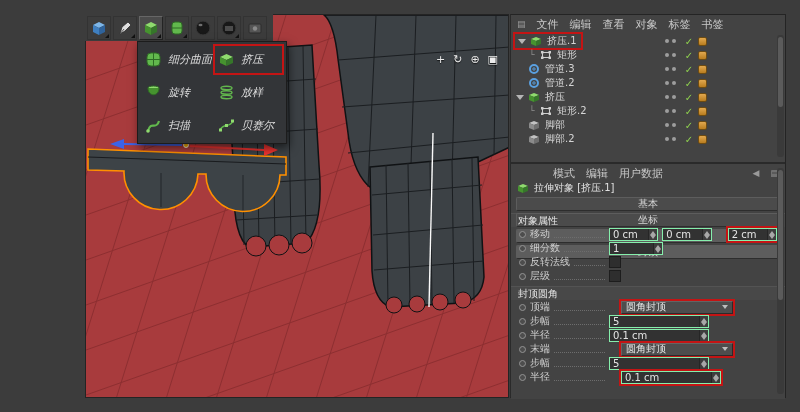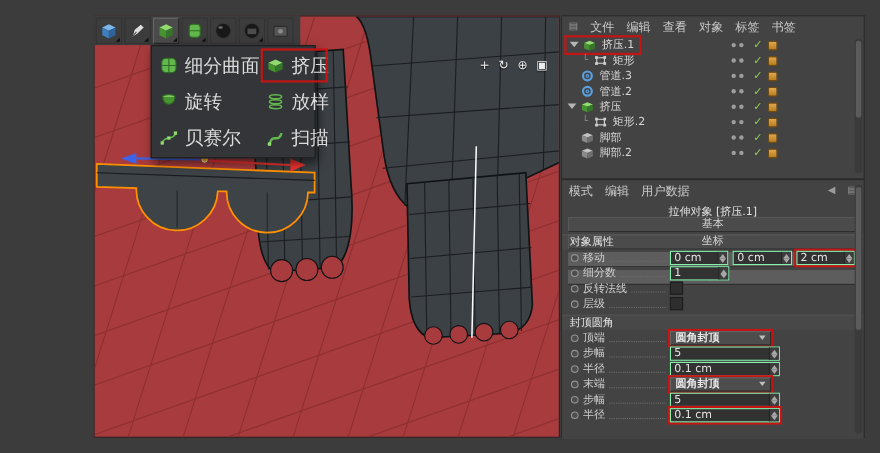--- a/index.html
+++ b/index.html
@@ -20,7 +20,7 @@
   
   .palette{position:absolute;left:137px;top:41px;width:150px;background:#333538;border:1px solid #1c1c1c;box-shadow:2px 4px 9px rgba(0,0,0,.55);z-index:30;display:grid;grid-template-columns:1fr 1fr;padding:1px;}
   .pal-item{height:33px;display:flex;align-items:center;gap:6px;padding-left:6px;cursor:pointer;}
-  .pal-item .plabel{color:#dcdcdc;font-size:17px;white-space:nowrap;}
+  .pal-item .plabel{color:#dcdcdc;font-size:11px;white-space:nowrap;font-style:italic;}
   .pal-item.hl{outline:2px solid #c41414;outline-offset:-3px;}
   .picon{width:17px;height:17px;flex:0 0 17px;}
 

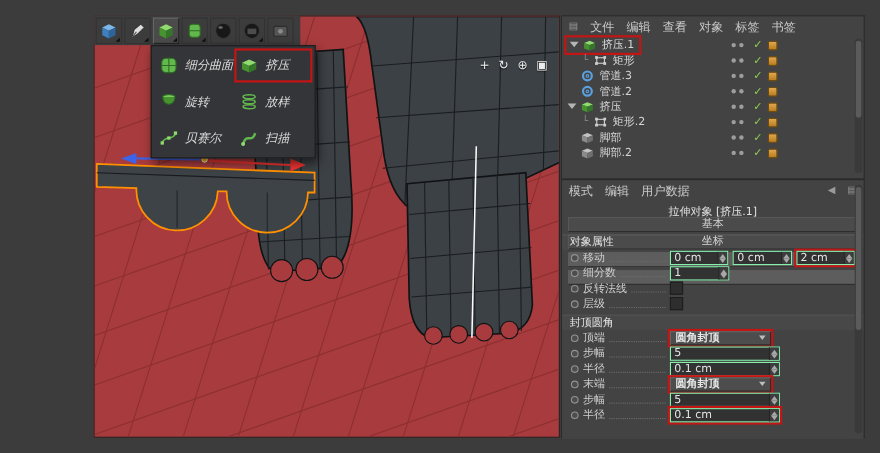--- a/index.html
+++ b/index.html
@@ -275,19 +275,19 @@
     </div>
     <div class="pal-item">
       <svg class="picon" viewBox="0 0 17 17">
+        <path d="M3,14 C6,3 11,14 14,4" fill="none" stroke="#62b84d" stroke-width="2.2"></path>
+        <circle cx="3" cy="14" r="1.8" fill="#8fdb6e"></circle>
+      </svg>
+      <span class="plabel">扫描</span>
+    </div>
+    <div class="pal-item">
+      <svg class="picon" viewBox="0 0 17 17">
         <path d="M2,13 C6,5 11,12 15,4" fill="none" stroke="#62b84d" stroke-width="1.4"></path>
         <rect x="1" y="11.5" width="3" height="3" fill="#8fdb6e"></rect>
           <rect x="13" y="2.5" width="3" height="3" fill="#8fdb6e"></rect>
         <rect x="7" y="7" width="3" height="3" fill="#8fdb6e"></rect>
       </svg>
       <span class="plabel">贝赛尔</span>
-    </div>
-    <div class="pal-item">
-      <svg class="picon" viewBox="0 0 17 17">
-        <path d="M3,14 C6,3 11,14 14,4" fill="none" stroke="#62b84d" stroke-width="2.2"></path>
-        <circle cx="3" cy="14" r="1.8" fill="#8fdb6e"></circle>
-      </svg>
-      <span class="plabel">扫描</span>
     </div>
   </div>
 

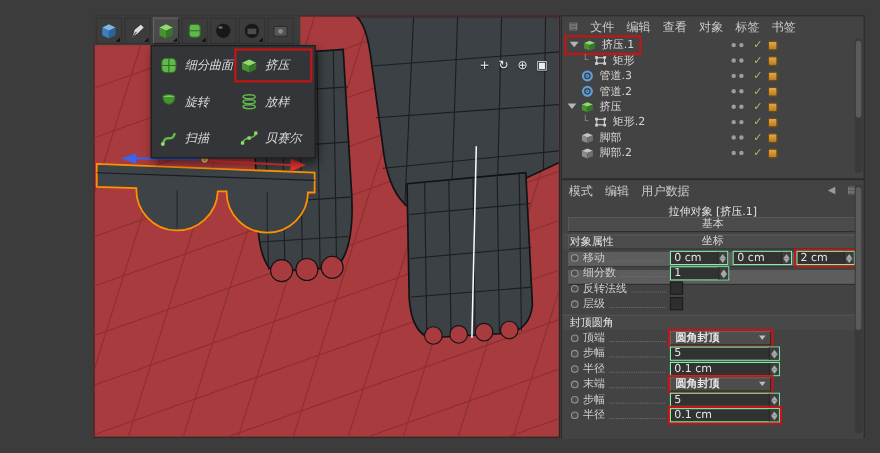--- a/index.html
+++ b/index.html
@@ -50,7 +50,7 @@
 
   
   .am{position:relative;height:235px;background:#434343;overflow:hidden;}
-  .am-menu{height:16px;display:flex;align-items:center;gap:11px;padding:2px 6px 0 6px;color:#c9c9c9;font-size:11px;}
+  .am-menu{height:16px;display:flex;align-items:center;gap:11px;padding:2px 6px 0 6px;color:#c9c9c9;font-size:11px;margin-left:36px;}
   .am-menu .sp{flex:1;}
   .am-menu .gl{color:#9a9a9a;font-size:9px;cursor:pointer;}
   .am-title{height:15px;display:flex;align-items:center;gap:5px;padding:0 6px;color:#e0e0e0;font-size:10px;flex-direction:column;}

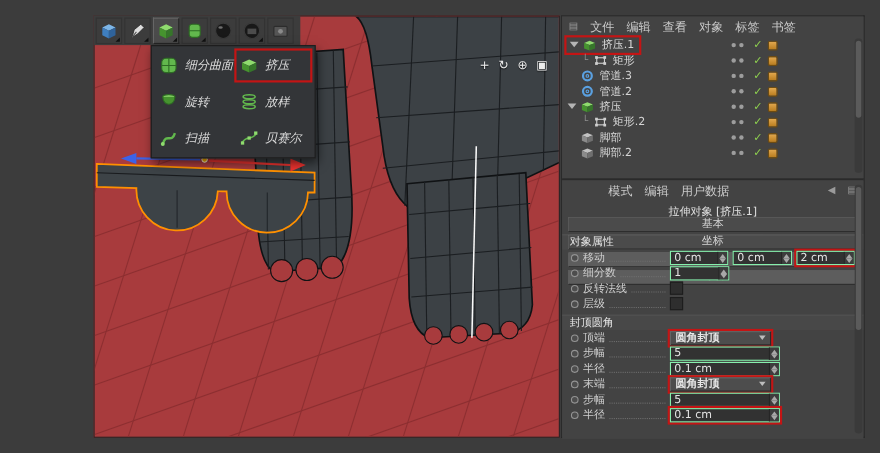--- a/index.html
+++ b/index.html
@@ -53,7 +53,7 @@
   .am-menu{height:16px;display:flex;align-items:center;gap:11px;padding:2px 6px 0 6px;color:#c9c9c9;font-size:11px;margin-left:36px;}
   .am-menu .sp{flex:1;}
   .am-menu .gl{color:#9a9a9a;font-size:9px;cursor:pointer;}
-  .am-title{height:15px;display:flex;align-items:center;gap:5px;padding:0 6px;color:#e0e0e0;font-size:10px;flex-direction:column;}
+  .am-title{height:15px;display:flex;align-items:center;gap:5px;padding:0 6px;color:#e0e0e0;font-size:10px;}
   .am-tabs{height:18px;display:flex;gap:2px;padding:2px 5px;flex-direction:column;}
   .am-tab{flex:1;background:#4b4b4b;border:1px solid;border-color:#5d5d5d #2d2d2d #2d2d2d #5d5d5d;border-radius:2px;text-align:center;font-size:10px;line-height:12px;color:#d5d5d5;cursor:pointer;}
   .am-tab.active{background:#5d5d5d;}

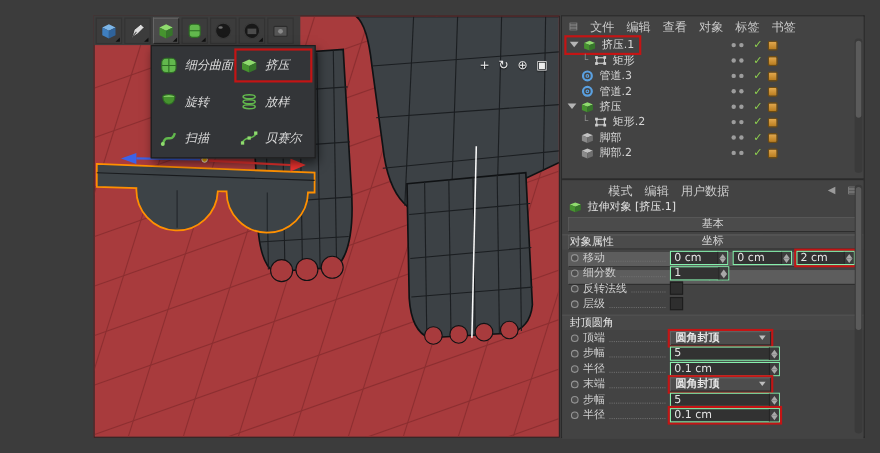--- a/index.html
+++ b/index.html
@@ -74,7 +74,7 @@
   .dd{width:92px;height:13px;background:#4d4d4d;border:1px solid;border-color:#646464 #2b2b2b #2b2b2b #646464;display:flex;align-items:center;padding:0 4px;color:#e8e8e8;font-size:10px;cursor:pointer;font-weight:bold;}
   .dd::after{content:"";margin-left:auto;border-left:3px solid transparent;border-right:3px solid transparent;border-top:4px solid #bdbdbd;}
   .cb{width:12px;height:12px;background:#2e2e2e;border:1px solid #1d1d1d;cursor:pointer;}
-  .hl-red{box-shadow:0 0 0 2px #c41414;}
+  .hl-red{box-shadow:0 0 0 2px #c41414;margin-left:12px;}
 
   .scrollbar{position:absolute;right:1px;width:7px;background:#3a3a3a;border-radius:3px;}
   .scroll-thumb{position:absolute;left:1px;width:5px;background:#5b5b5b;border-radius:3px;cursor:grab;}

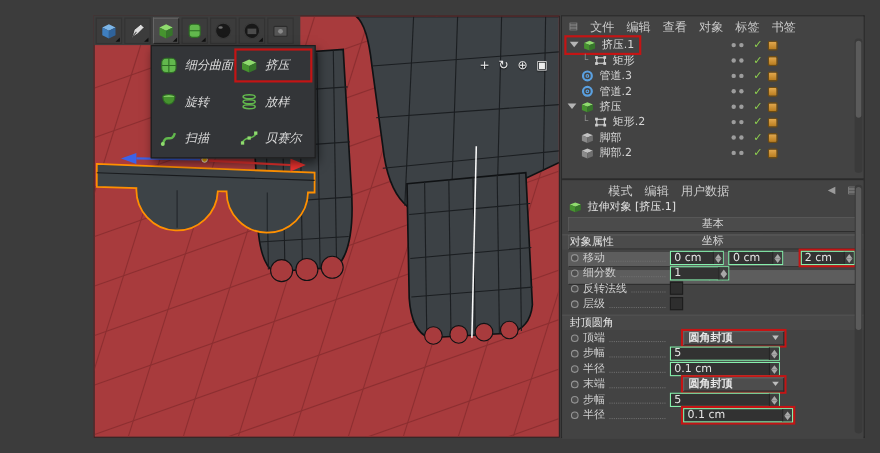--- a/index.html
+++ b/index.html
@@ -71,7 +71,7 @@
   .spin i{display:block;width:0;height:0;border-left:3px solid transparent;border-right:3px solid transparent;}
   .spin .up{border-bottom:4px solid #a8a8a8;}
   .spin .dn{border-top:4px solid #a8a8a8;}
-  .dd{width:92px;height:13px;background:#4d4d4d;border:1px solid;border-color:#646464 #2b2b2b #2b2b2b #646464;display:flex;align-items:center;padding:0 4px;color:#e8e8e8;font-size:10px;cursor:pointer;font-weight:bold;}
+  .dd{width:112px;height:13px;background:#4d4d4d;border:1px solid;border-color:#646464 #2b2b2b #2b2b2b #646464;display:flex;align-items:center;padding:0 4px;color:#e8e8e8;font-size:10px;cursor:pointer;}
   .dd::after{content:"";margin-left:auto;border-left:3px solid transparent;border-right:3px solid transparent;border-top:4px solid #bdbdbd;}
   .cb{width:12px;height:12px;background:#2e2e2e;border:1px solid #1d1d1d;cursor:pointer;}
   .hl-red{box-shadow:0 0 0 2px #c41414;margin-left:12px;}

